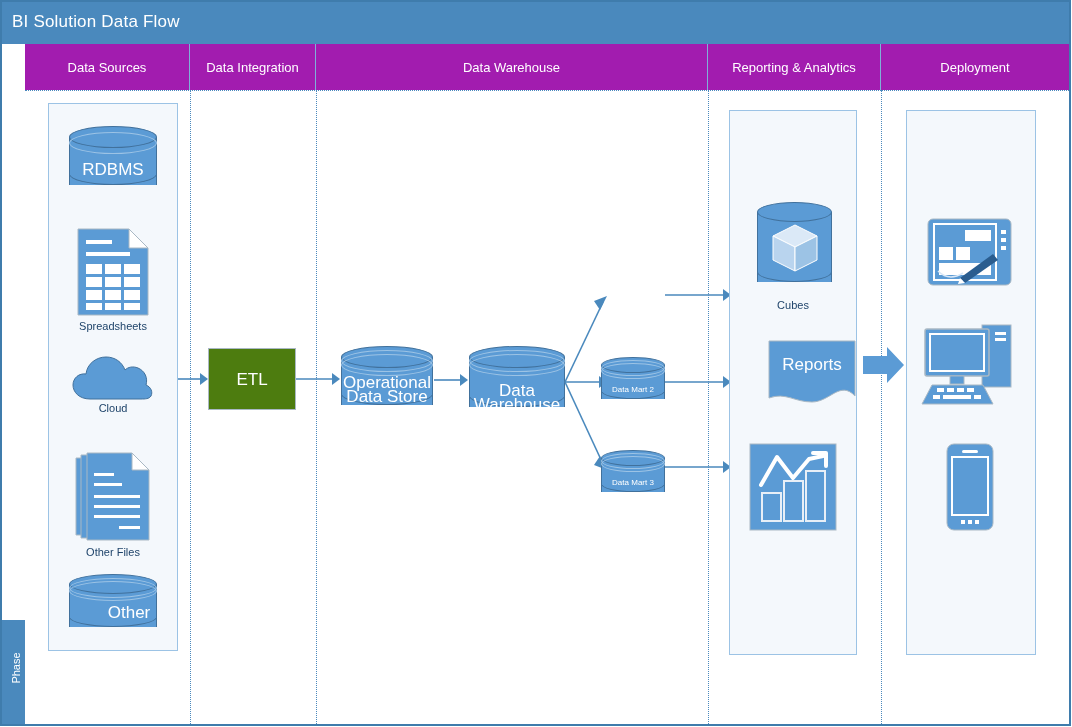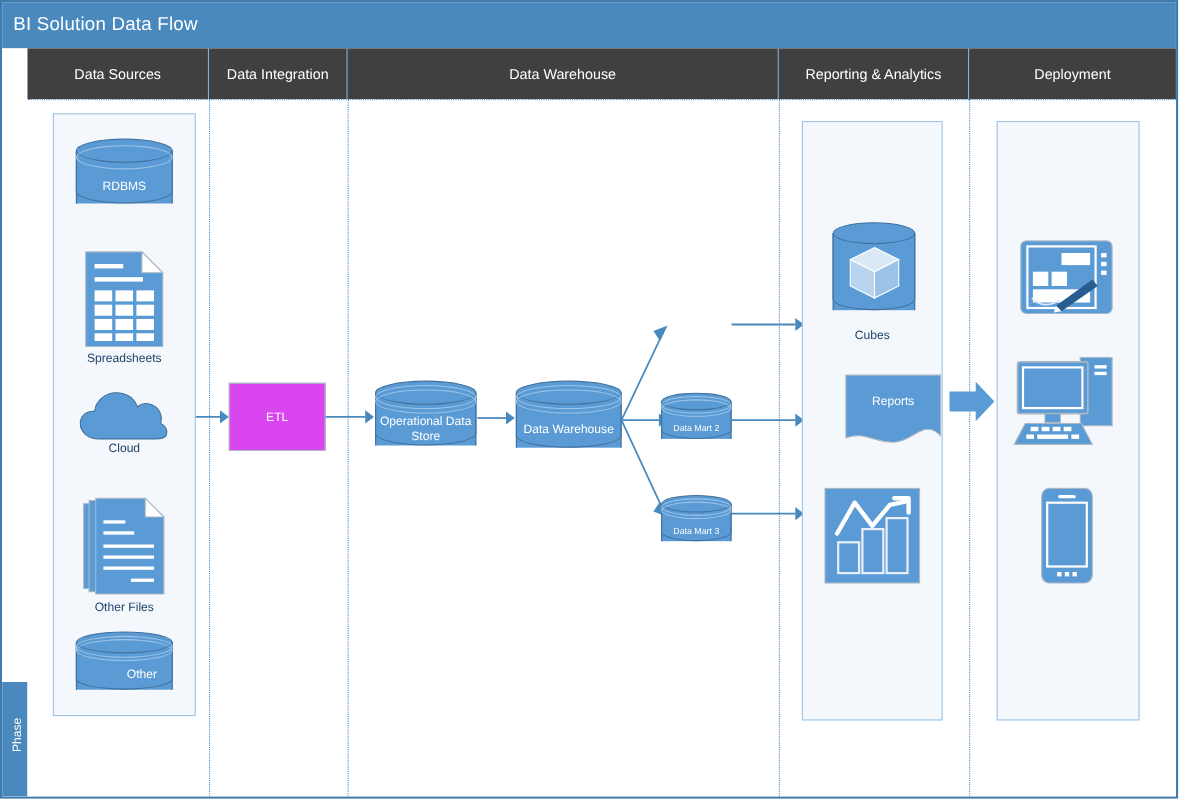--- a/index.html
+++ b/index.html
@@ -49,7 +49,7 @@
   
   .hdrrow{
     position:absolute;left:25px;top:44px;width:1044px;height:46px;
-    background:#404040;
+    background:#a21caf;
   }
   .hdrcell{
     position:absolute;top:0;height:46px;

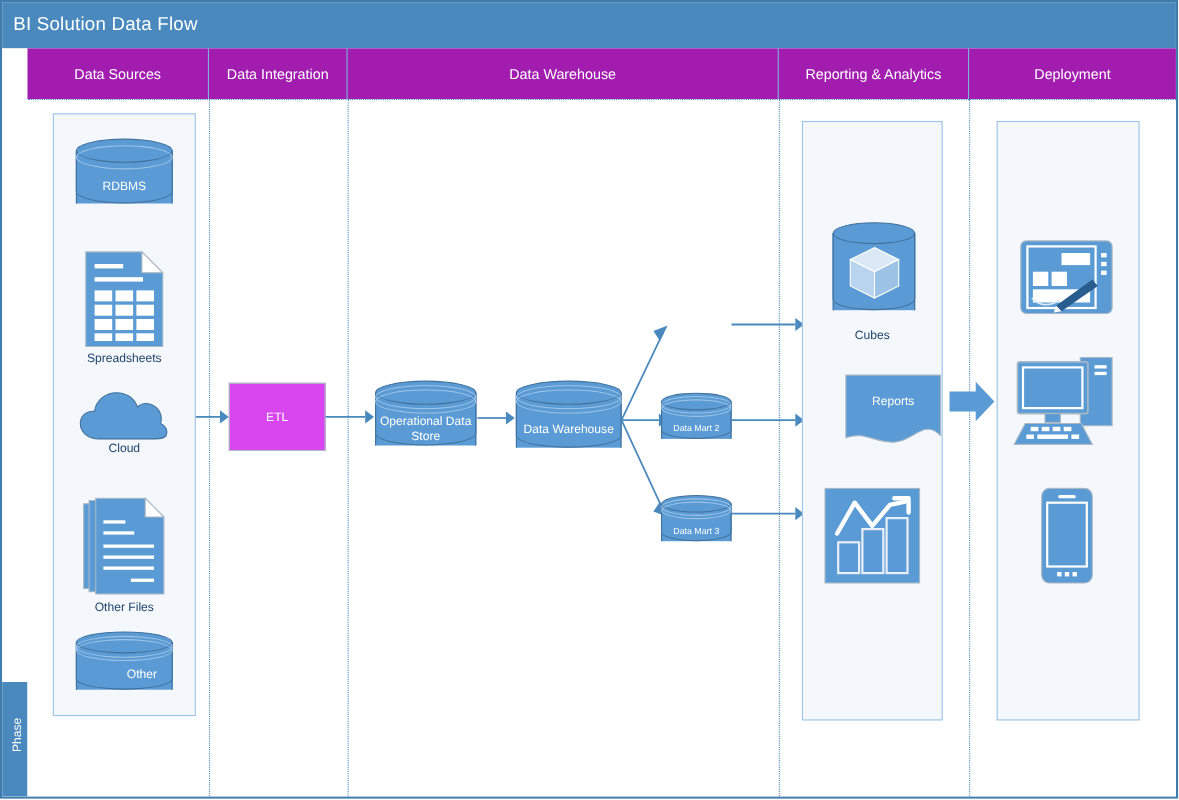--- a/index.html
+++ b/index.html
@@ -86,7 +86,7 @@
   .lbl-in{
     position:absolute;left:0;width:100%;
     text-align:center;color:#ffffff;
-    font-size:11px;line-height:14px;
+    font-size:17px;line-height:14px;
     pointer-events:none;
   }
   .lbl-out{

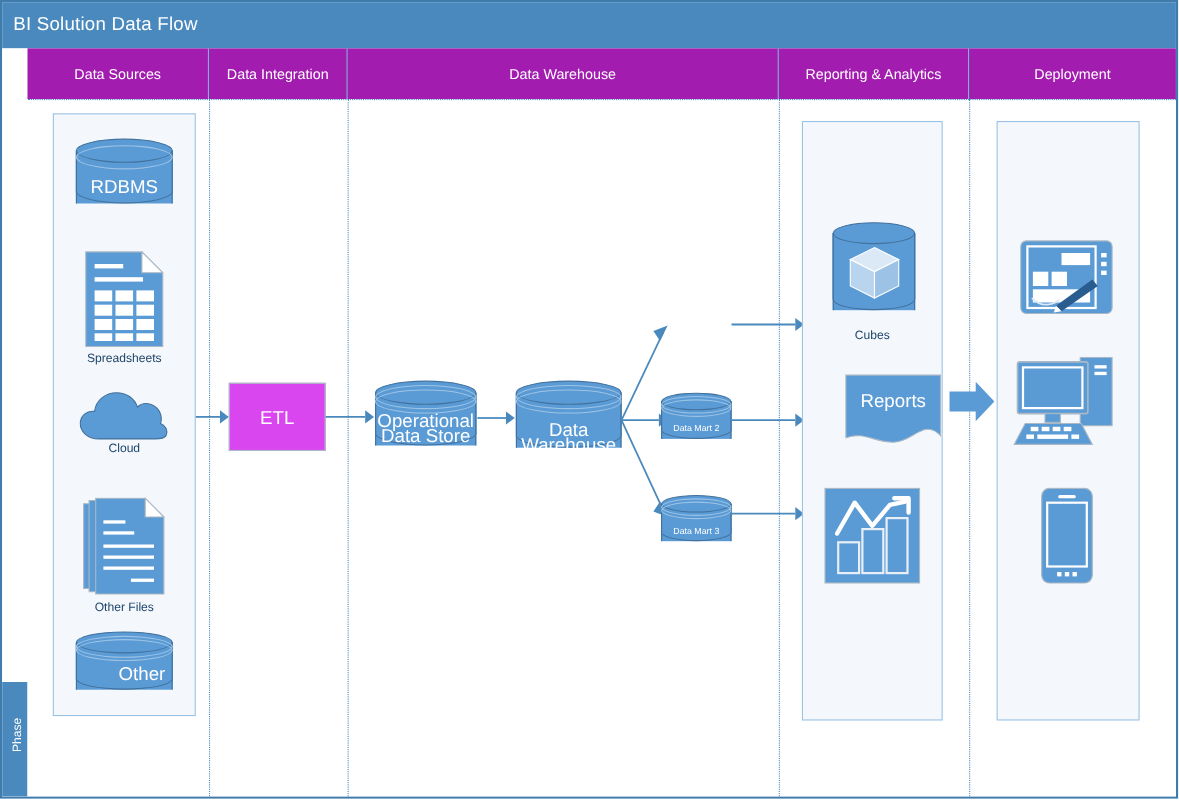--- a/index.html
+++ b/index.html
@@ -121,7 +121,7 @@
 
   
   .rect{
-    position:absolute;background:#d946ef;border:1px solid #a9b8c4;
+    position:absolute;background:#4d7c0f;border:1px solid #a9b8c4;
     box-sizing:border-box;
   }
 

